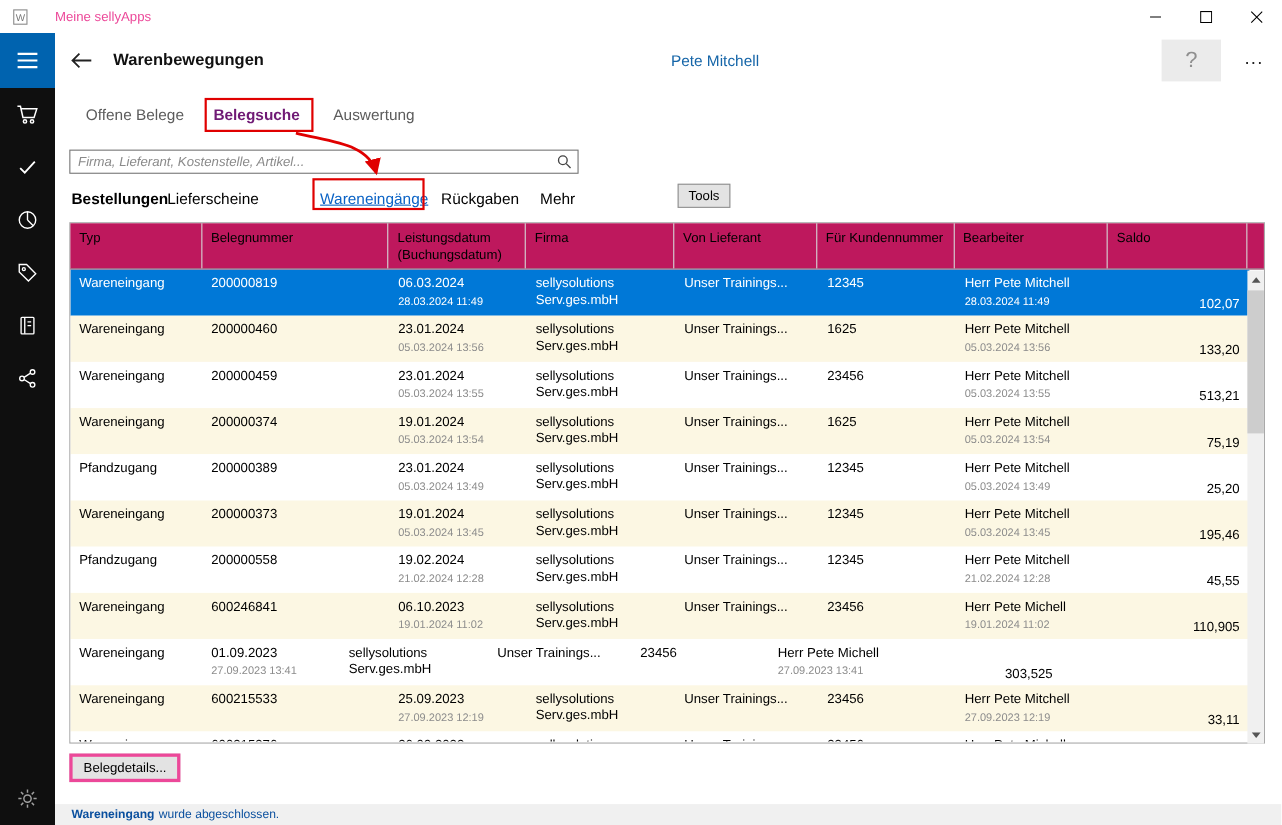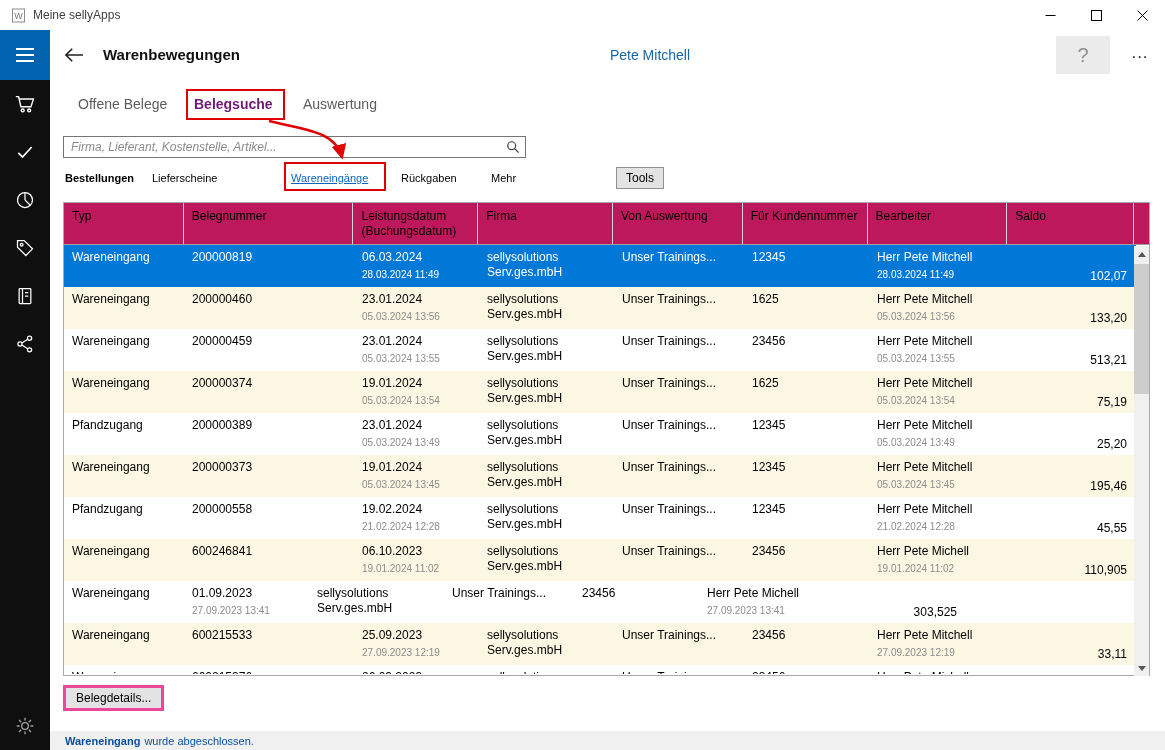--- a/index.html
+++ b/index.html
@@ -9,7 +9,7 @@
   
   .titlebar{position:absolute;left:0;top:0;width:1165px;height:30px;background:#fff;display:flex;align-items:center}
   .app-logo{margin-left:10px;width:16px;height:16px;display:flex;align-items:center;justify-content:center}
-  .app-title{margin-left:7px;font-size:12px;color:#404040}
+  .app-title{margin-left:24px;font-size:12px;color:#ec4899}
   .win-btns{position:absolute;right:0;top:0;height:30px;display:flex}
   .win-btn{width:46px;height:30px;display:flex;align-items:center;justify-content:center;background:#fff;cursor:default}
 

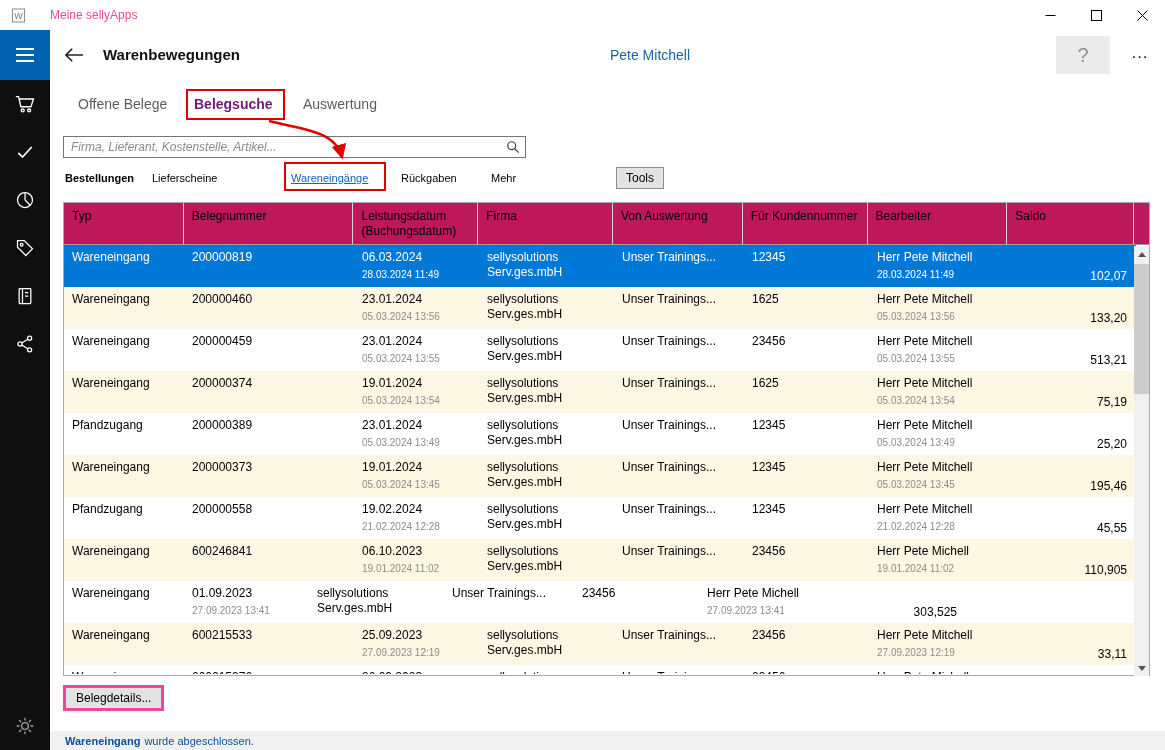--- a/index.html
+++ b/index.html
@@ -39,7 +39,7 @@
   .search-icon{position:absolute;right:6px;top:4px}
 
   
-  .subtab{position:absolute;top:172px;font-size:11px;color:#000;cursor:default}
+  .subtab{position:absolute;top:172px;font-size:14px;color:#000;cursor:default}
   .subtab.s0{left:65px;font-weight:bold}
   .subtab.s1{left:152px}
   .subtab.s2{left:291px;color:#0b63c5;text-decoration:underline}

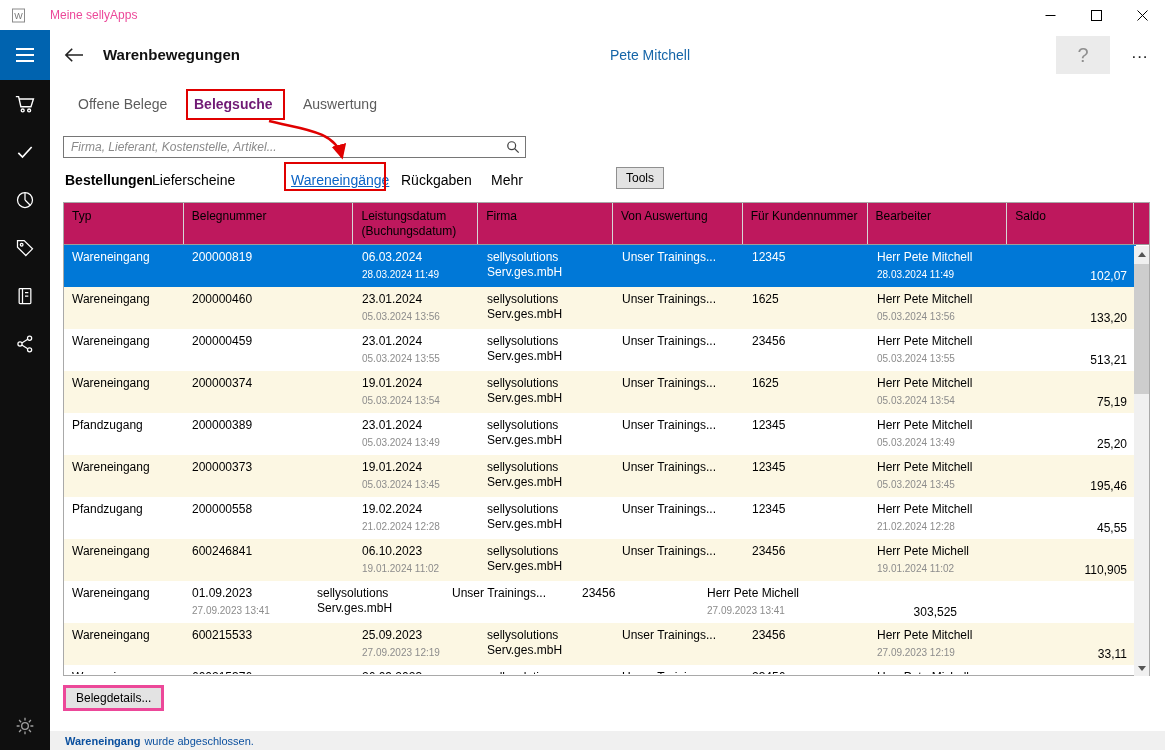--- a/index.html
+++ b/index.html
@@ -244,7 +244,7 @@
       <span style="display:block">(Buchungsdatum)</span>
     </div>
     <div class="hcell c3"><span>Firma</span></div>
-    <div class="hcell c4"><span>Von Auswertung</span></div>
+    <div class="hcell c4"><span>Von Lieferant</span></div>
     <div class="hcell c5"><span>Für Kundennummer</span></div>
     <div class="hcell c6"><span>Bearbeiter</span></div>
     <div class="hcell c7"><span>Saldo</span></div>

